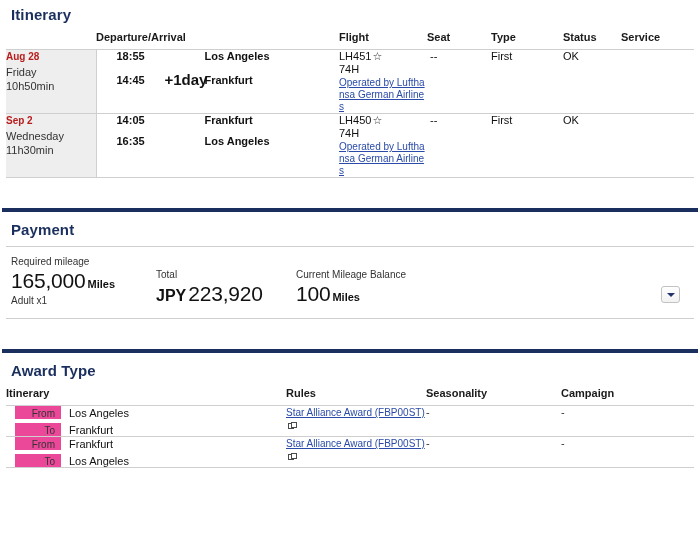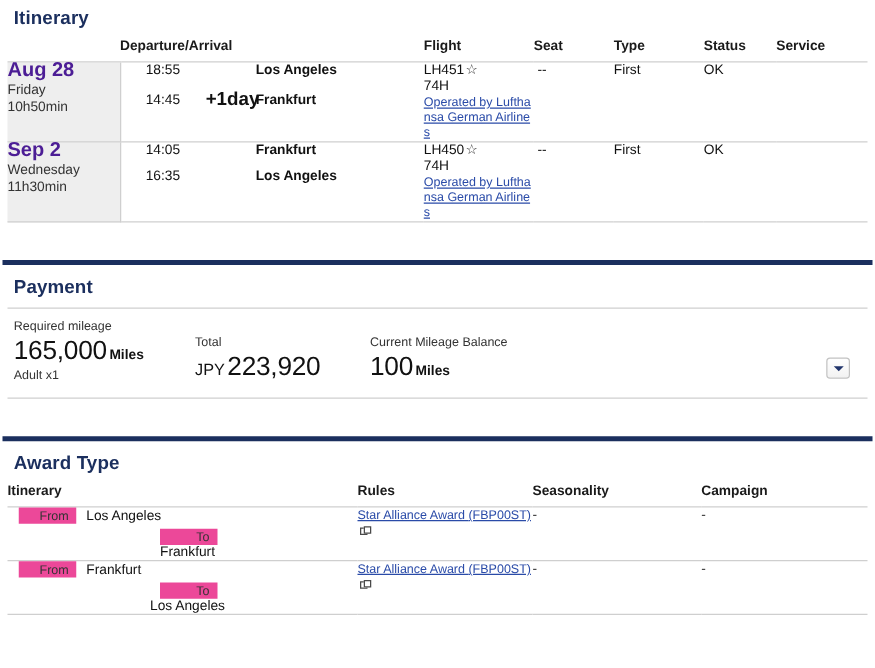--- a/index.html
+++ b/index.html
@@ -79,9 +79,9 @@
     line-height: 14px;
   }
   .date-big {
-    font-size: 16px;
-    font-weight: bold;
-    color: #4c1d95;
+    font-size: 10px;
+    font-weight: bold;
+    color: #b91c1c;
     display: block;
     margin-bottom: 1px;
   }

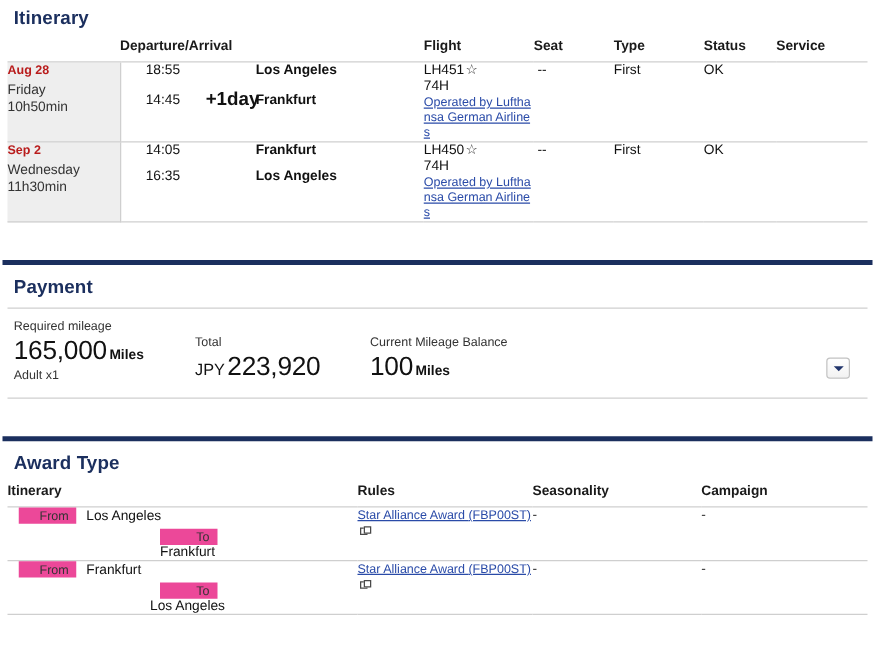--- a/index.html
+++ b/index.html
@@ -101,7 +101,7 @@
   .leg-time {
     width: 48px;
     font-size: 11px;
-    font-weight: normal;
+    font-weight: bold;
     color: #111111;
     padding-left: 20px;
     flex: none;

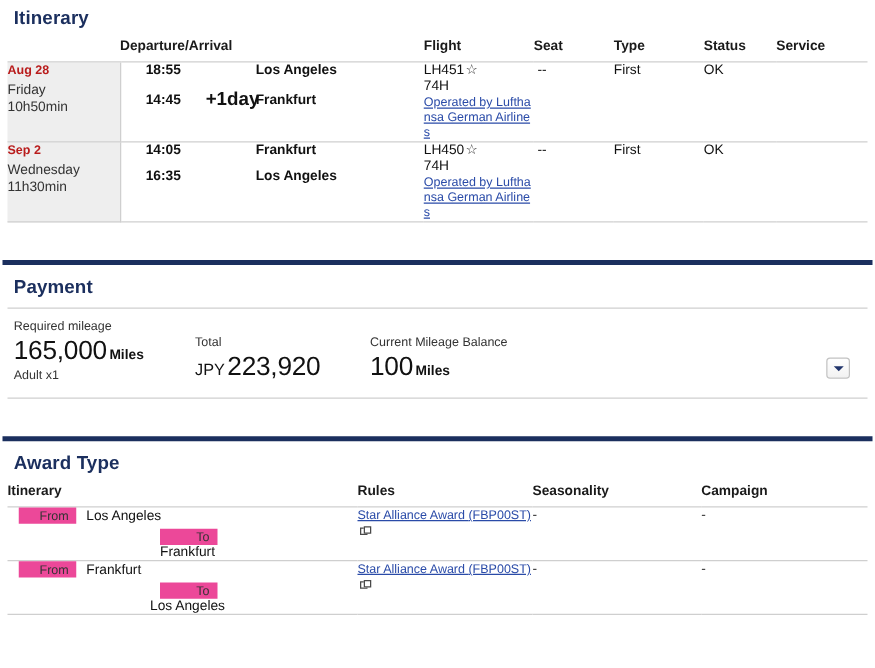--- a/index.html
+++ b/index.html
@@ -197,8 +197,8 @@
     margin-left: 2px;
   }
   .pay-cur {
-    font-size: 13px;
-    font-weight: normal;
+    font-size: 16px;
+    font-weight: bold;
     margin-right: 2px;
   }
   .pay-note {

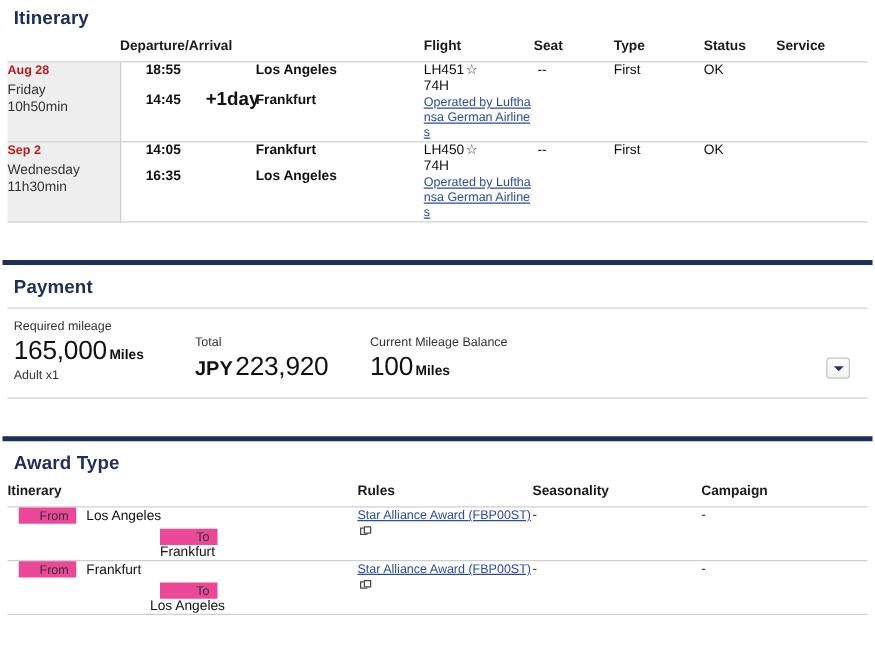--- a/index.html
+++ b/index.html
@@ -247,7 +247,7 @@
     align-items: center;
     margin-bottom: 4px;
   }
-  .fromto-row:last-child { margin-bottom: 0; flex-direction: column; }
+  .fromto-row:last-child { margin-bottom: 0; }
   .ft-chip {
     width: 46px;
     background: #ec4899;

